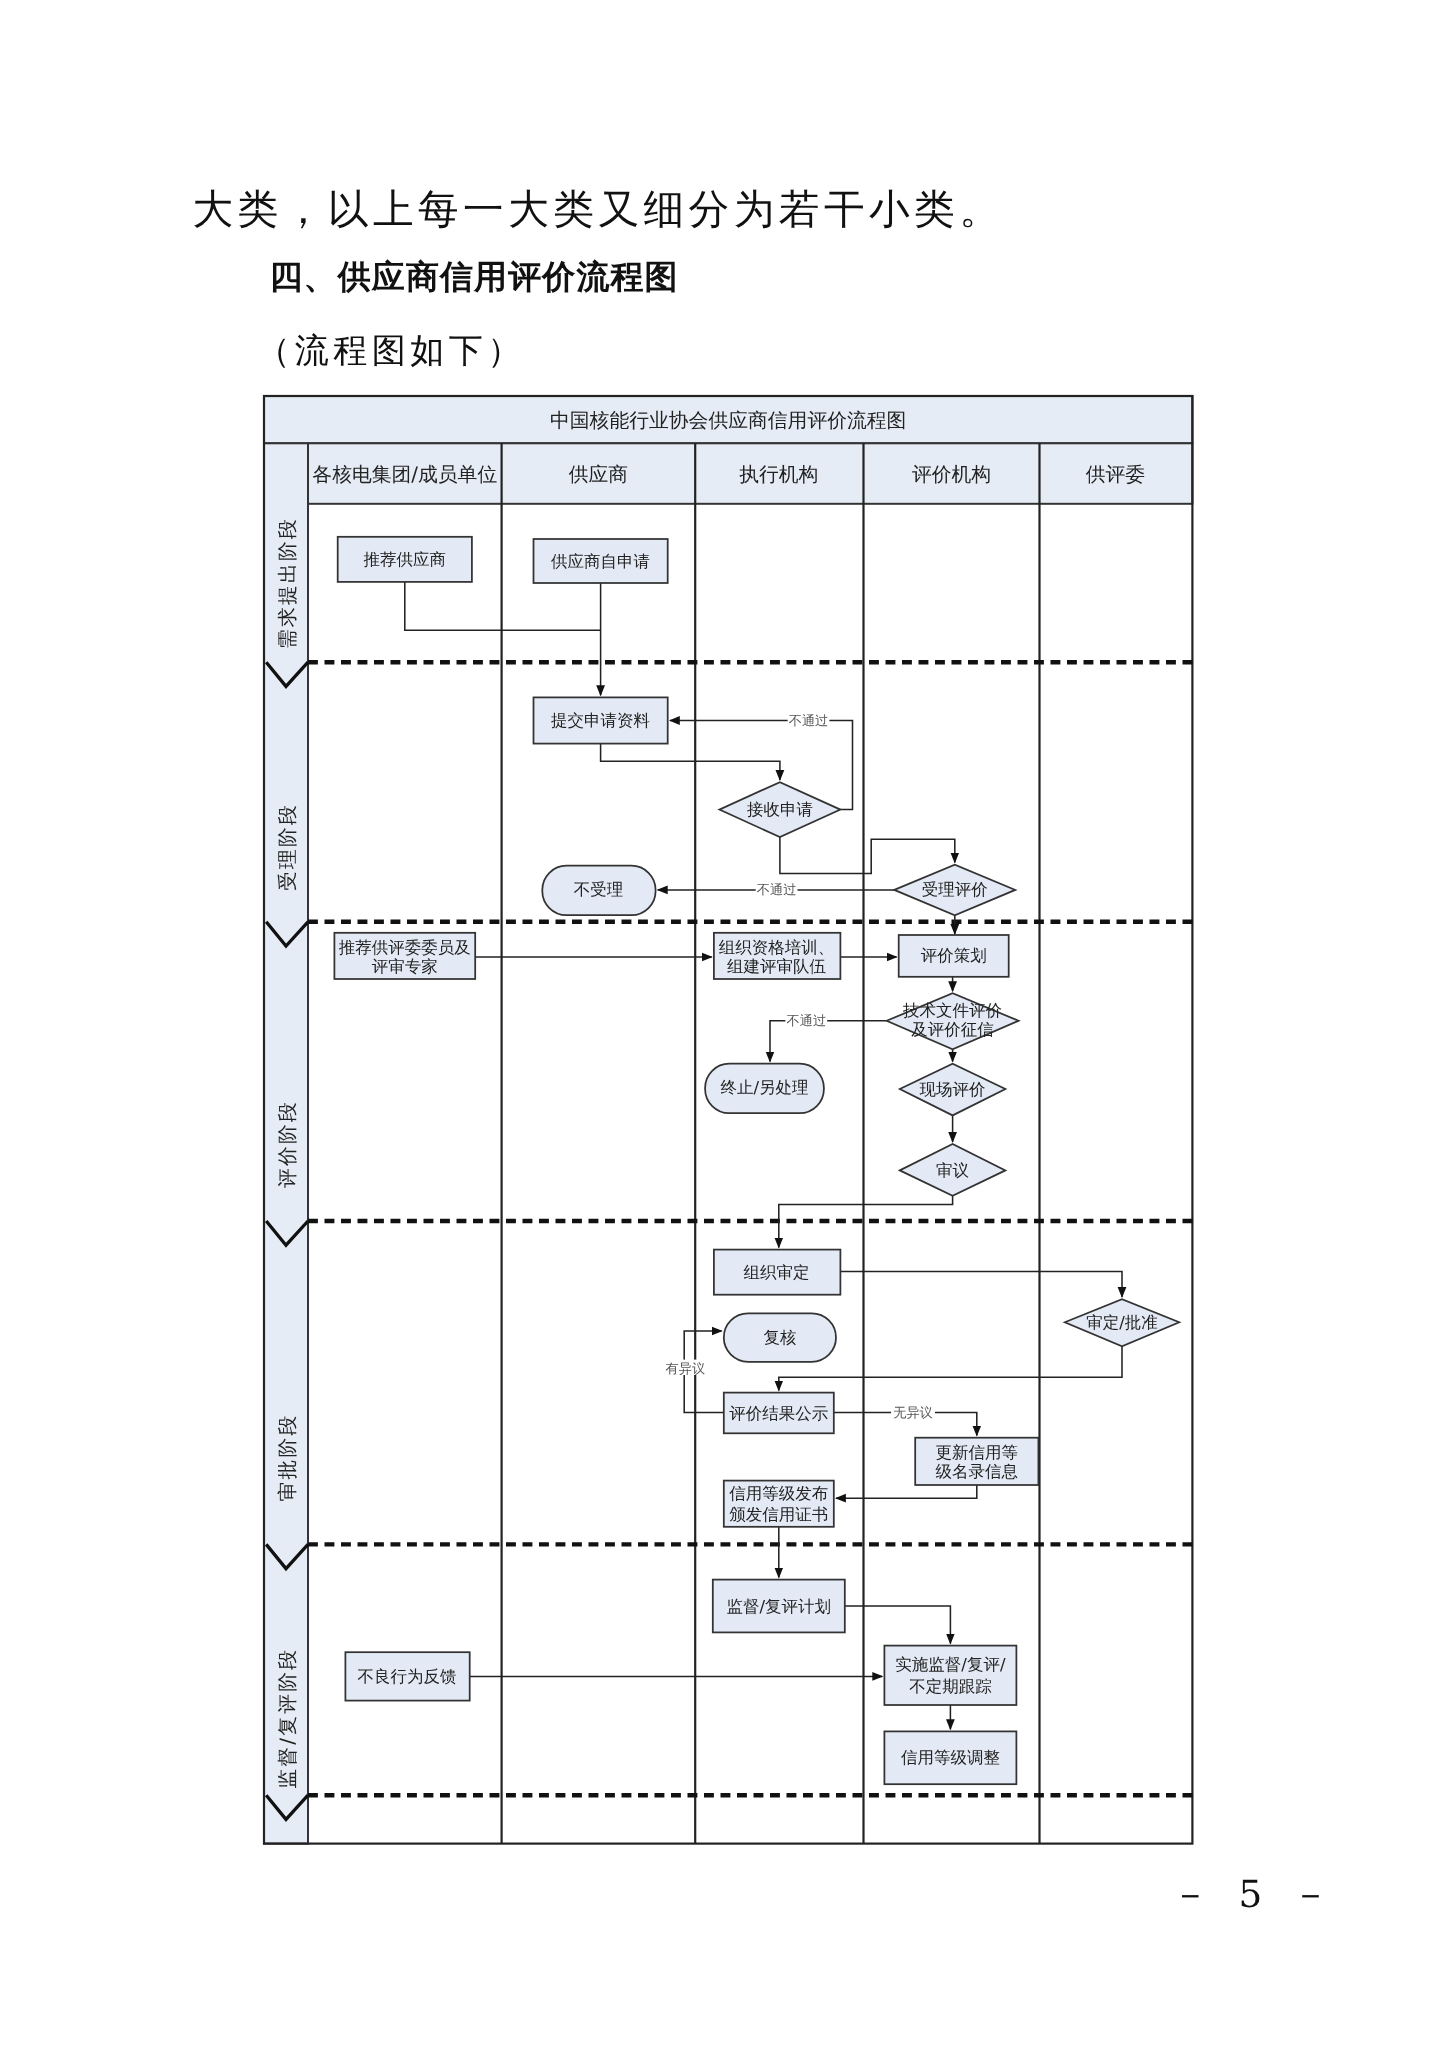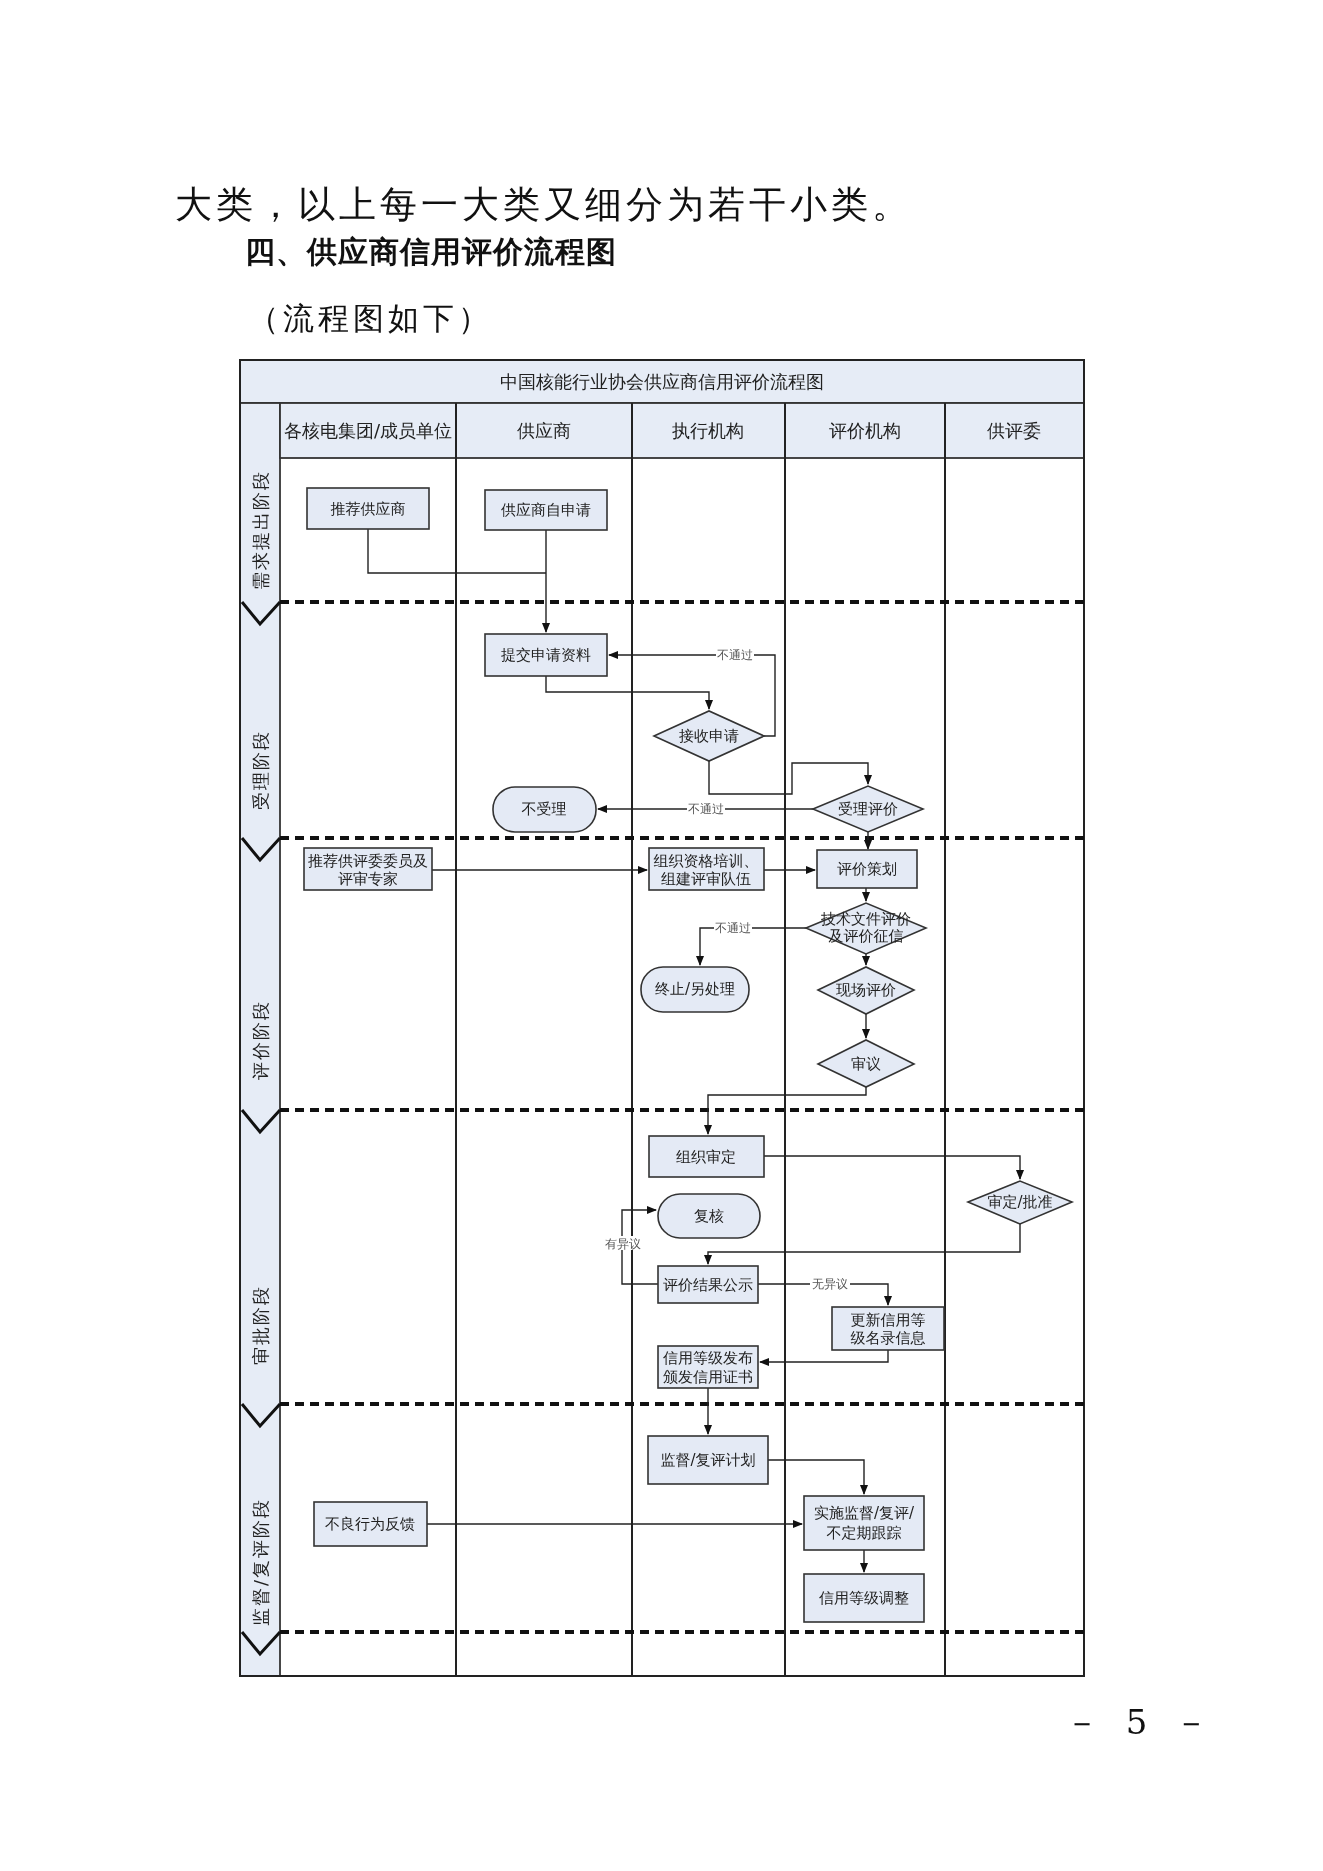--- a/index.html
+++ b/index.html
@@ -4,7 +4,7 @@
 <style>
   html,body{margin:0;padding:0;background:#fff;}
   body{width:1323px;height:1871px;position:relative;overflow:hidden;font-family:"DejaVu Sans","Liberation Sans",sans-serif;color:#111;}
-  .para{position:absolute;left:175px;top:180px;font-size:37px;letter-spacing:4px;font-family:"DejaVu Serif","Liberation Serif",serif;}
+  .para{position:absolute;left:175px;top:166px;font-size:37px;letter-spacing:4px;font-family:"DejaVu Serif","Liberation Serif",serif;}
   .heading{position:absolute;left:245px;top:232px;font-size:30px;font-weight:bold;letter-spacing:1px;}
   .sub{position:absolute;left:248px;top:298px;font-size:31px;letter-spacing:4px;font-family:"DejaVu Serif","Liberation Serif",serif;}
   .pageno{position:absolute;left:1065px;top:1700px;font-size:34px;font-family:"DejaVu Serif","Liberation Serif",serif;letter-spacing:8px;}

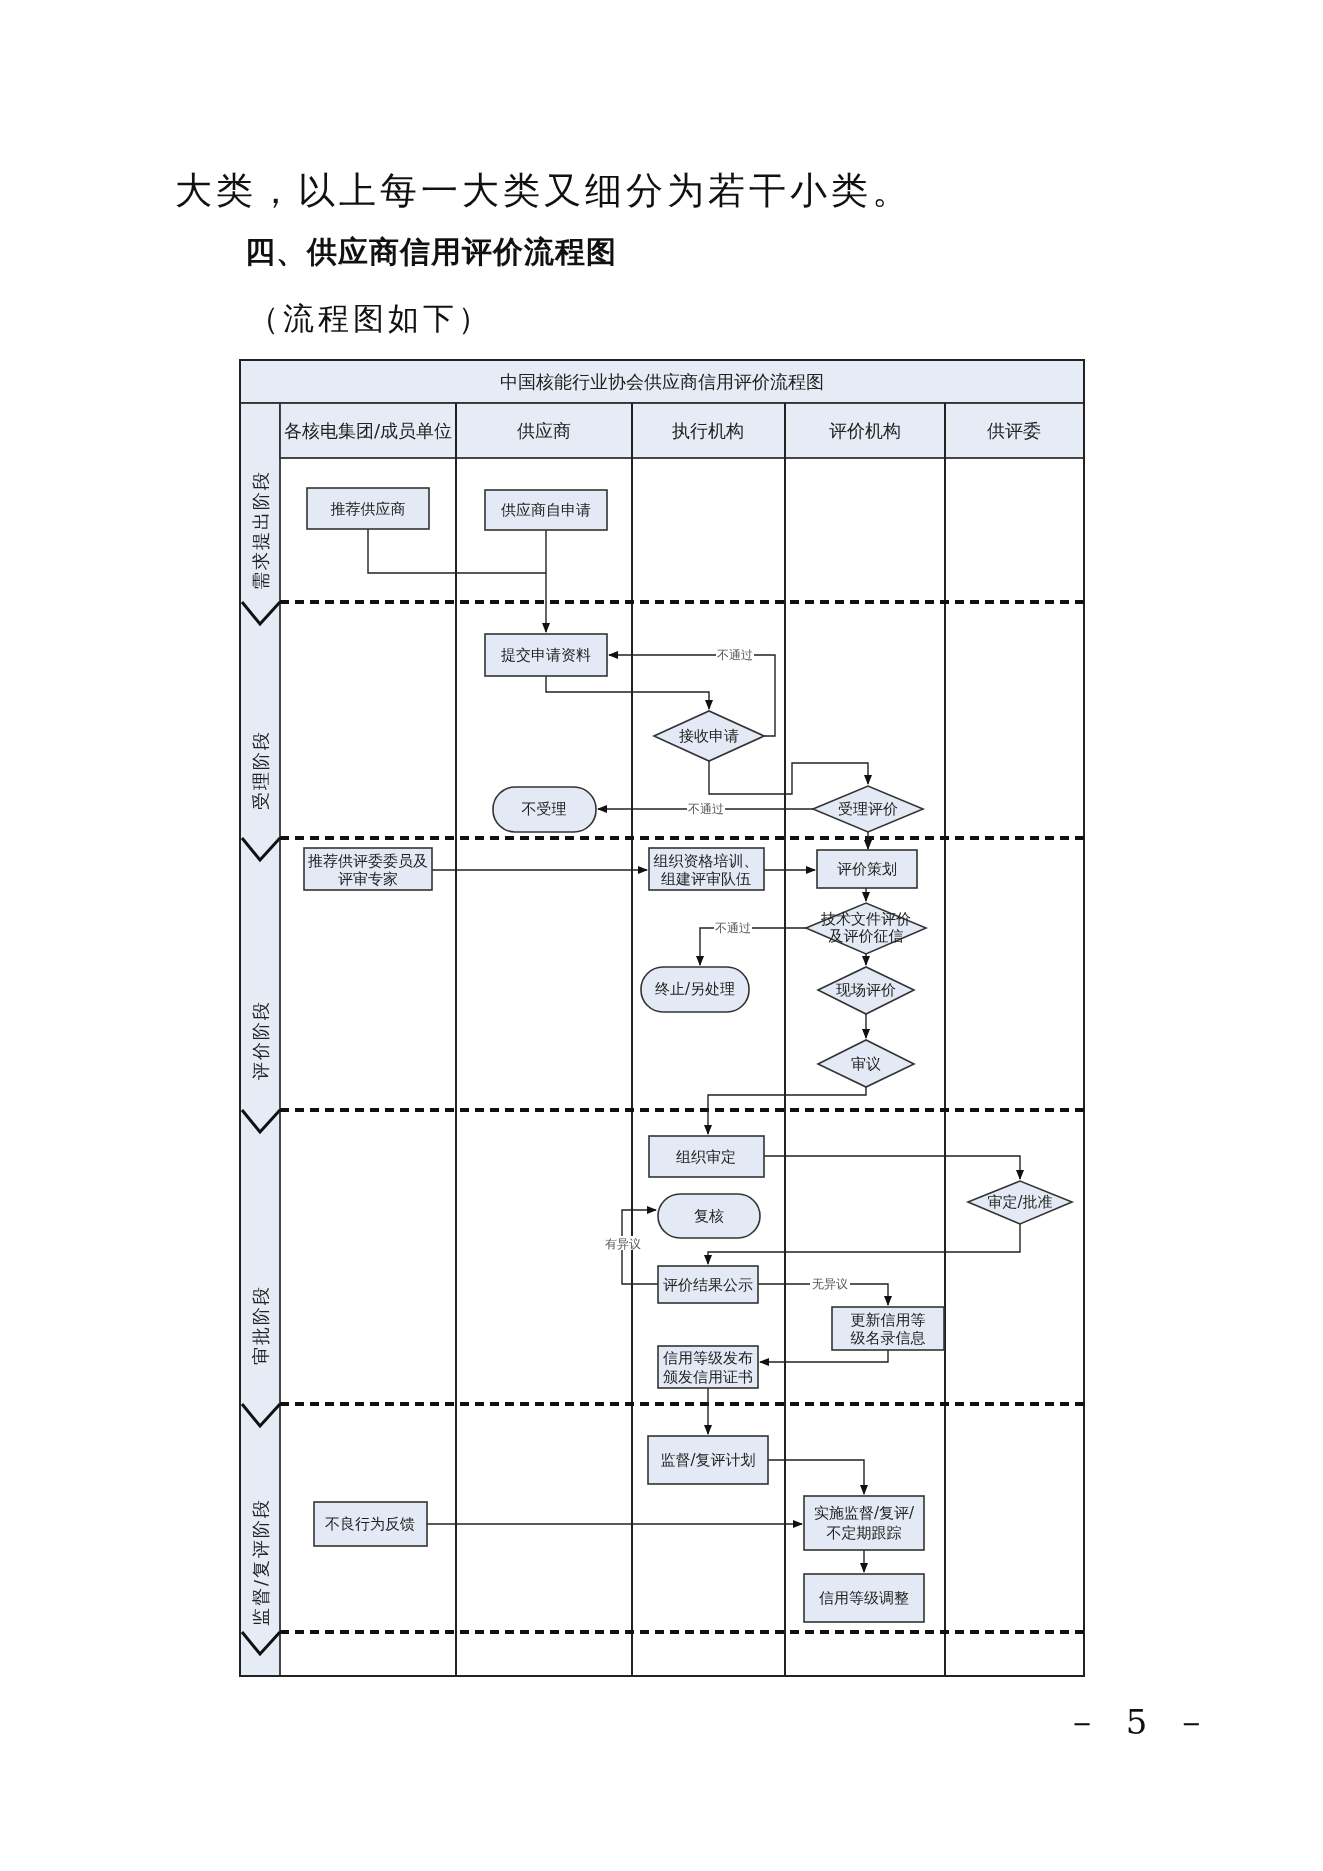--- a/index.html
+++ b/index.html
@@ -6,7 +6,7 @@
   body{width:1323px;height:1871px;position:relative;overflow:hidden;font-family:"DejaVu Sans","Liberation Sans",sans-serif;color:#111;}
   .para{position:absolute;left:175px;top:166px;font-size:37px;letter-spacing:4px;font-family:"DejaVu Serif","Liberation Serif",serif;}
   .heading{position:absolute;left:245px;top:232px;font-size:30px;font-weight:bold;letter-spacing:1px;}
-  .sub{position:absolute;left:248px;top:298px;font-size:31px;letter-spacing:4px;font-family:"DejaVu Serif","Liberation Serif",serif;}
+  .sub{position:absolute;left:233px;top:298px;font-size:31px;letter-spacing:4px;font-family:"DejaVu Serif","Liberation Serif",serif;}
   .pageno{position:absolute;left:1065px;top:1700px;font-size:34px;font-family:"DejaVu Serif","Liberation Serif",serif;letter-spacing:8px;}
   svg#flow{position:absolute;left:0;top:0;}
   svg text{font-family:"DejaVu Sans","Liberation Sans",sans-serif;fill:#222;}

